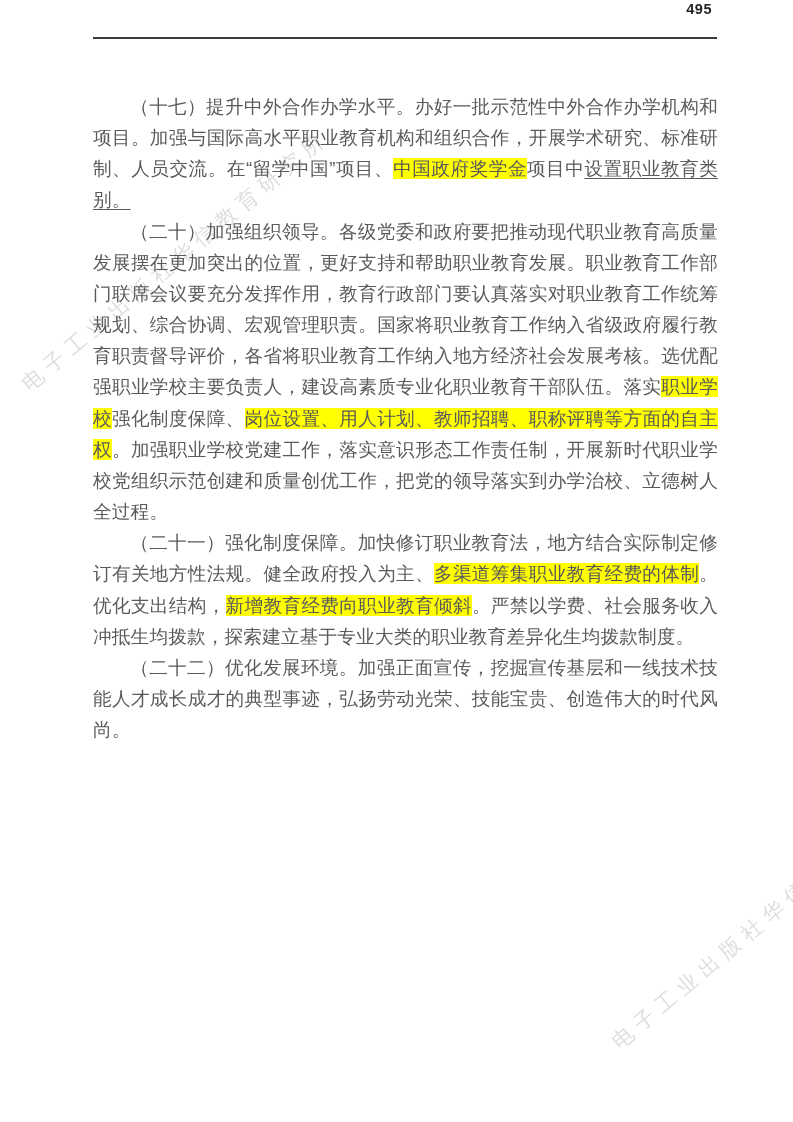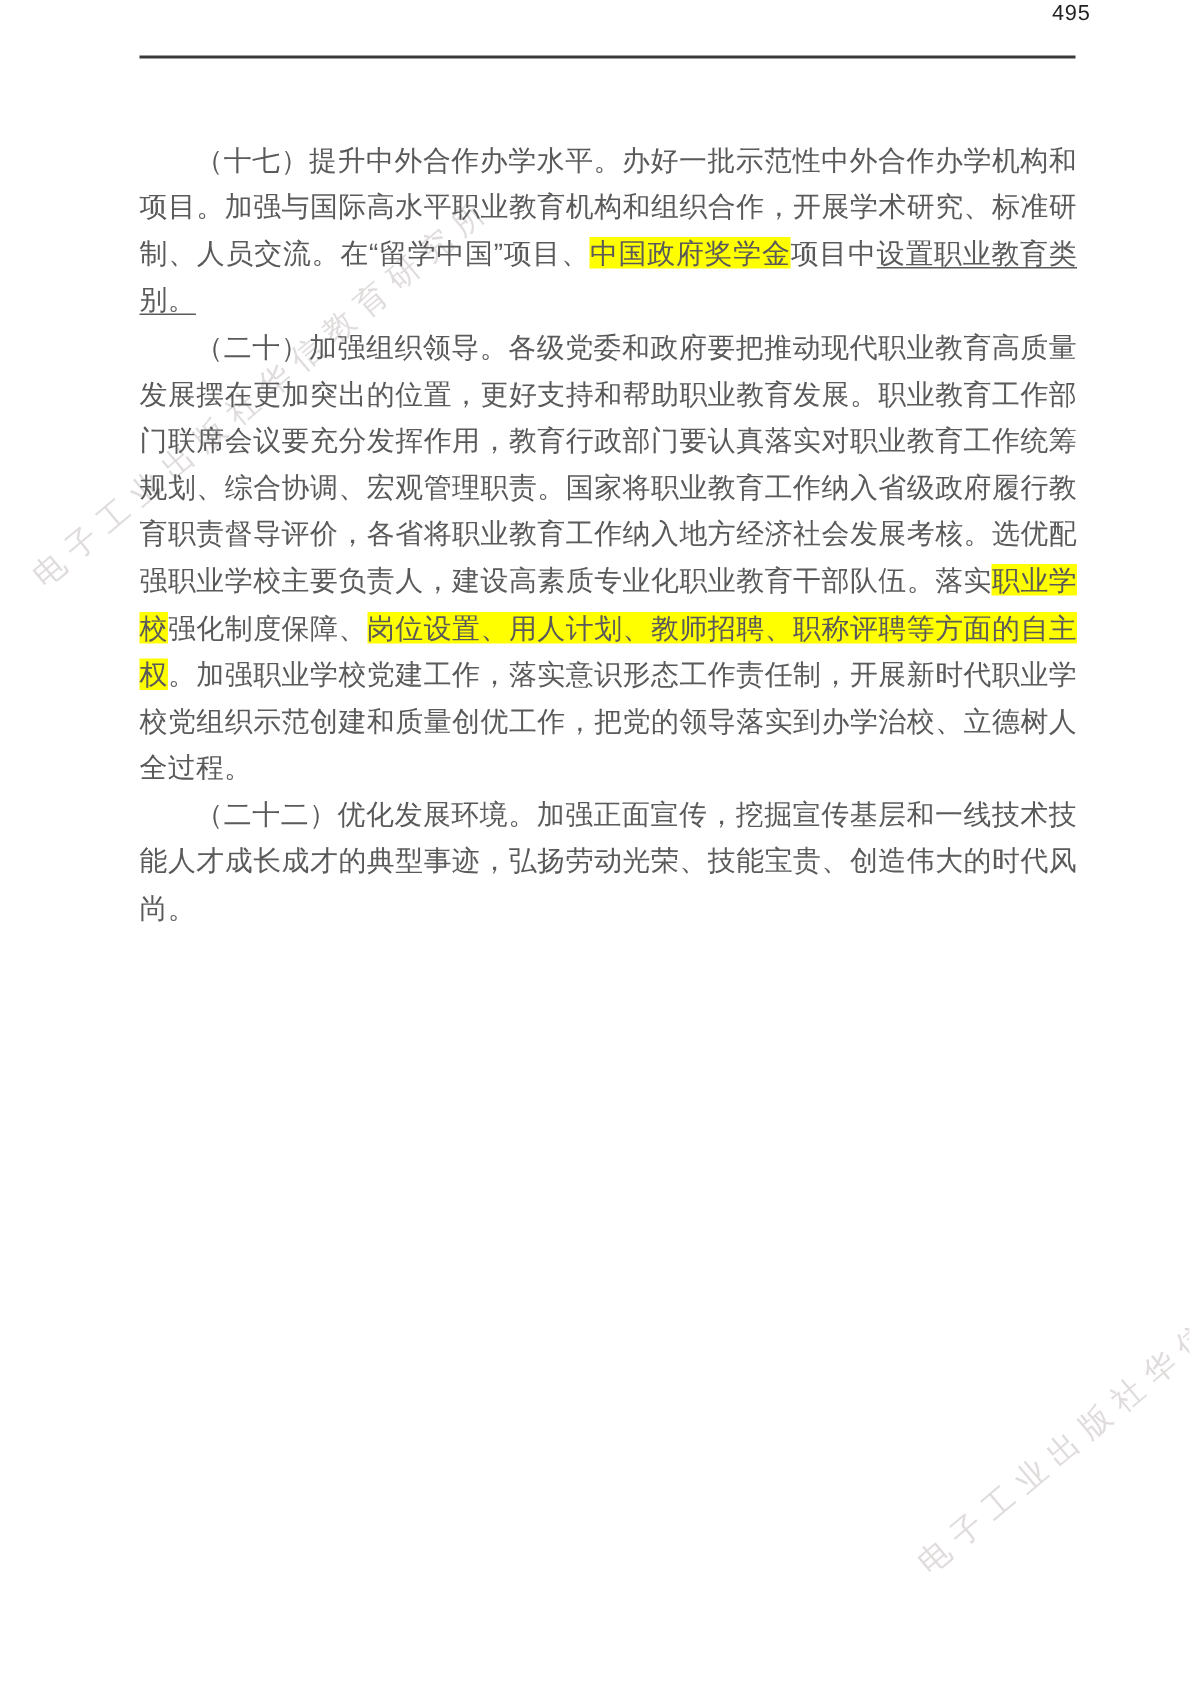--- a/index.html
+++ b/index.html
@@ -18,10 +18,11 @@
   .page-number {
     position: absolute;
     top: 1px;
-    right: 66px;
+    right: 81px;
     font-size: 14.5px;
     color: #222222;
     letter-spacing: 0.5px;
+    font-weight: bold;
   }
   .header-rule {
     position: absolute;

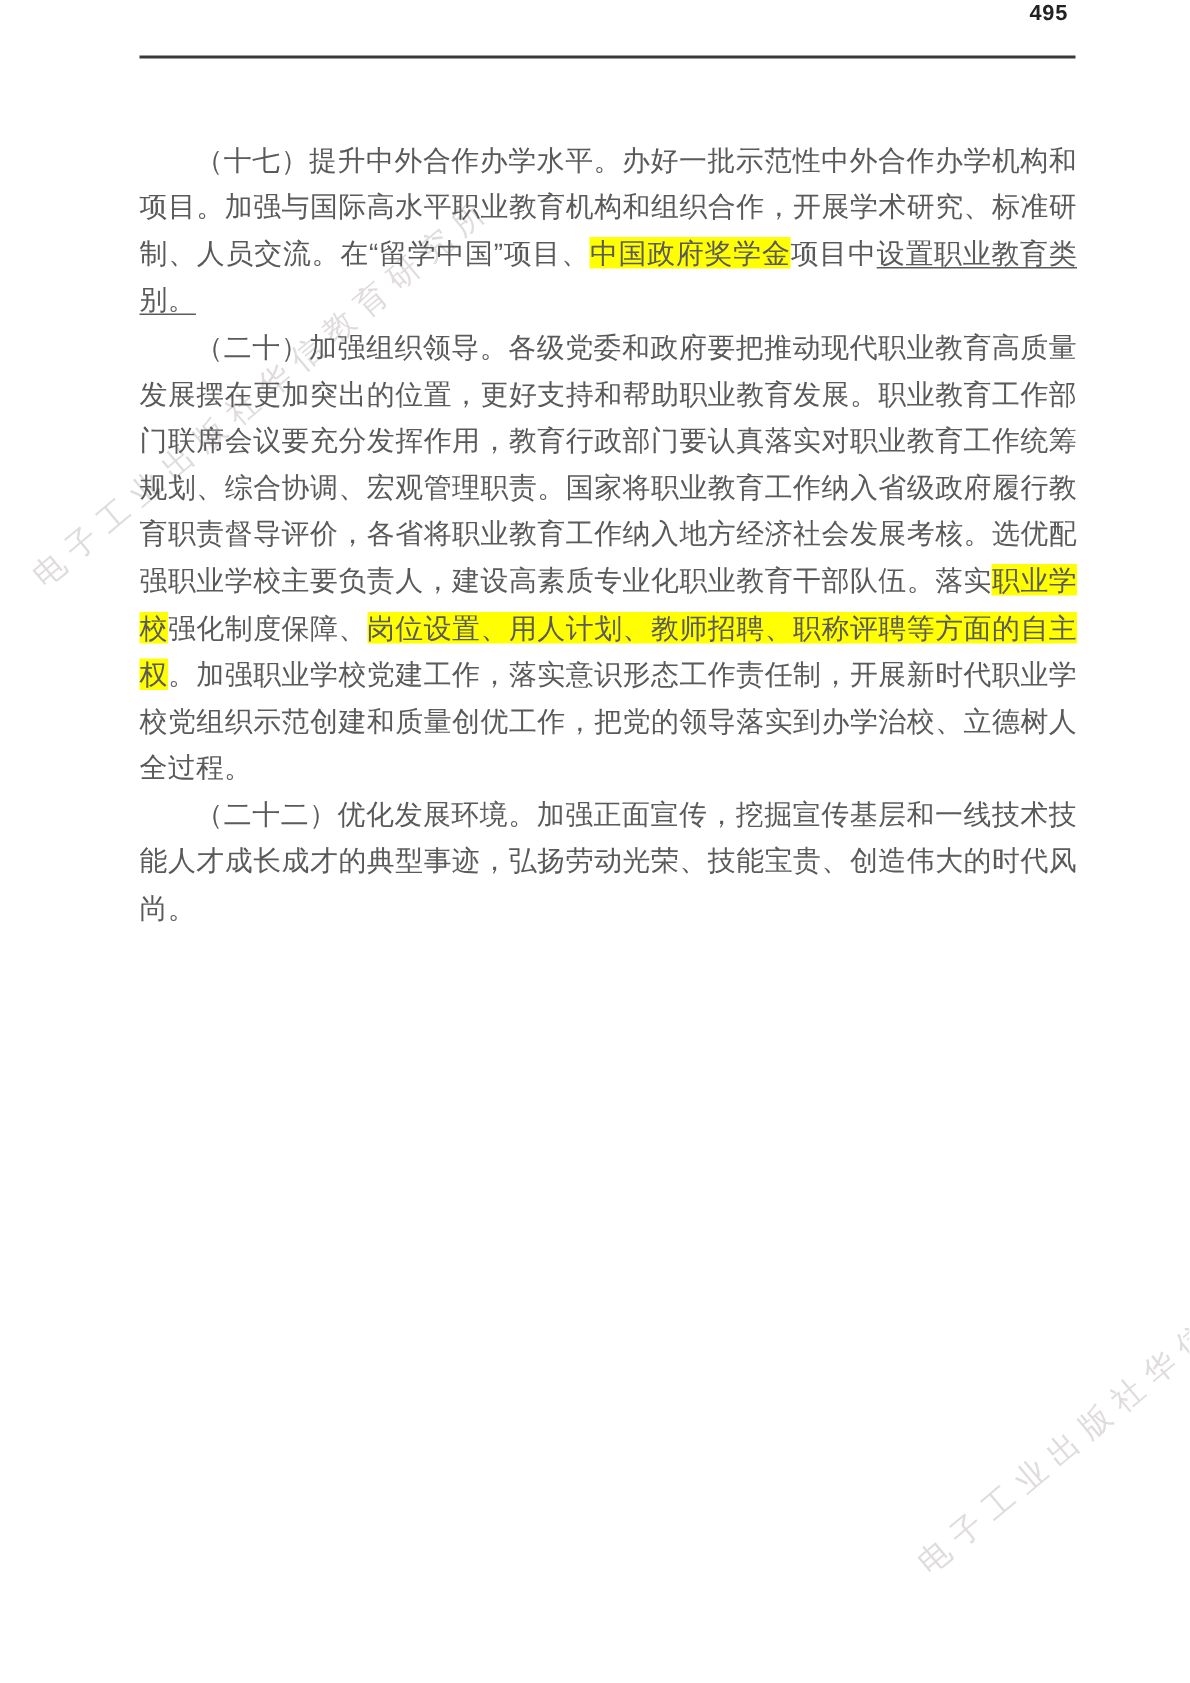--- a/index.html
+++ b/index.html
@@ -88,6 +88,7 @@
   <div class="doc-body">
       <p><span>（十七）提升中外合作办学水平。办好一批示范性中外合作办学机构和项目。加强与国际高水平职业教育机构和组织合作，开展学术研究、标准研制、人员交流。在“留学中国”项目、</span><span class="hl">中国政府奖学金</span><span>项目中</span><span class="u">设置职业教育类别。</span></p>
       <p><span>（二十）加强组织领导。各级党委和政府要把推动现代职业教育高质量发展摆在更加突出的位置，更好支持和帮助职业教育发展。职业教育工作部门联席会议要充分发挥作用，教育行政部门要认真落实对职业教育工作统筹规划、综合协调、宏观管理职责。国家将职业教育工作纳入省级政府履行教育职责督导评价，各省将职业教育工作纳入地方经济社会发展考核。选优配强职业学校主要负责人，建设高素质专业化职业教育干部队伍。落实</span><span class="hl">职业学校</span><span>强化制度保障、</span><span class="hl">岗位设置、用人计划、教师招聘、职称评聘等方面的自主权</span><span>。加强职业学校党建工作，落实意识形态工作责任制，开展新时代职业学校党组织示范创建和质量创优工作，把党的领导落实到办学治校、立德树人全过程。</span></p>
+      <p><span>（二十一）强化制度保障。加快修订职业教育法，地方结合实际制定修订有关地方性法规。健全政府投入为主、</span><span class="hl">多渠道筹集职业教育经费的体制</span><span>。优化支出结构，</span><span class="hl">新增教育经费向职业教育倾斜</span><span>。严禁以学费、社会服务收入冲抵生均拨款，探索建立基于专业大类的职业教育差异化生均拨款制度。</span></p>
       <p><span>（二十二）优化发展环境。加强正面宣传，挖掘宣传基层和一线技术技能人才成长成才的典型事迹，弘扬劳动光荣、技能宝贵、创造伟大的时代风尚。</span></p>
     </div>
 

